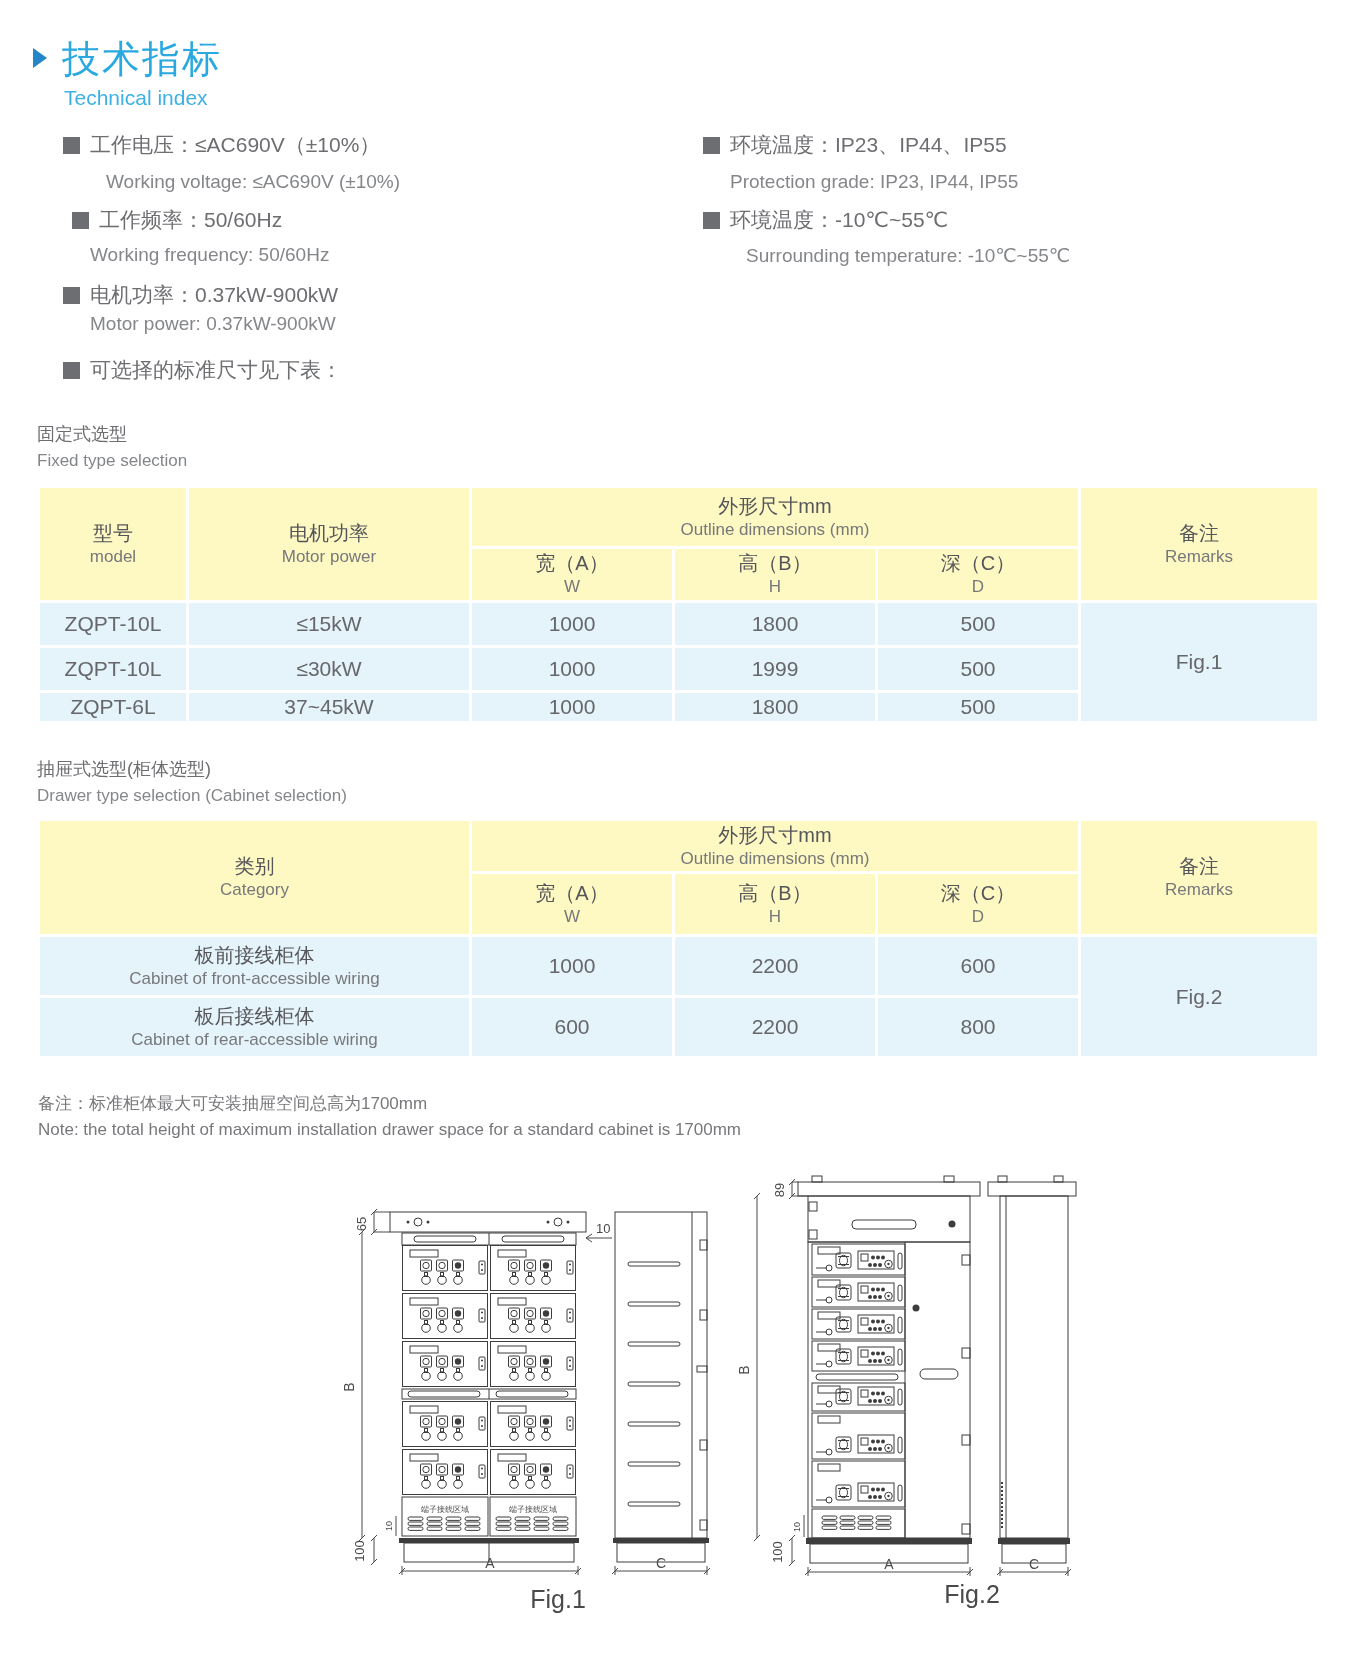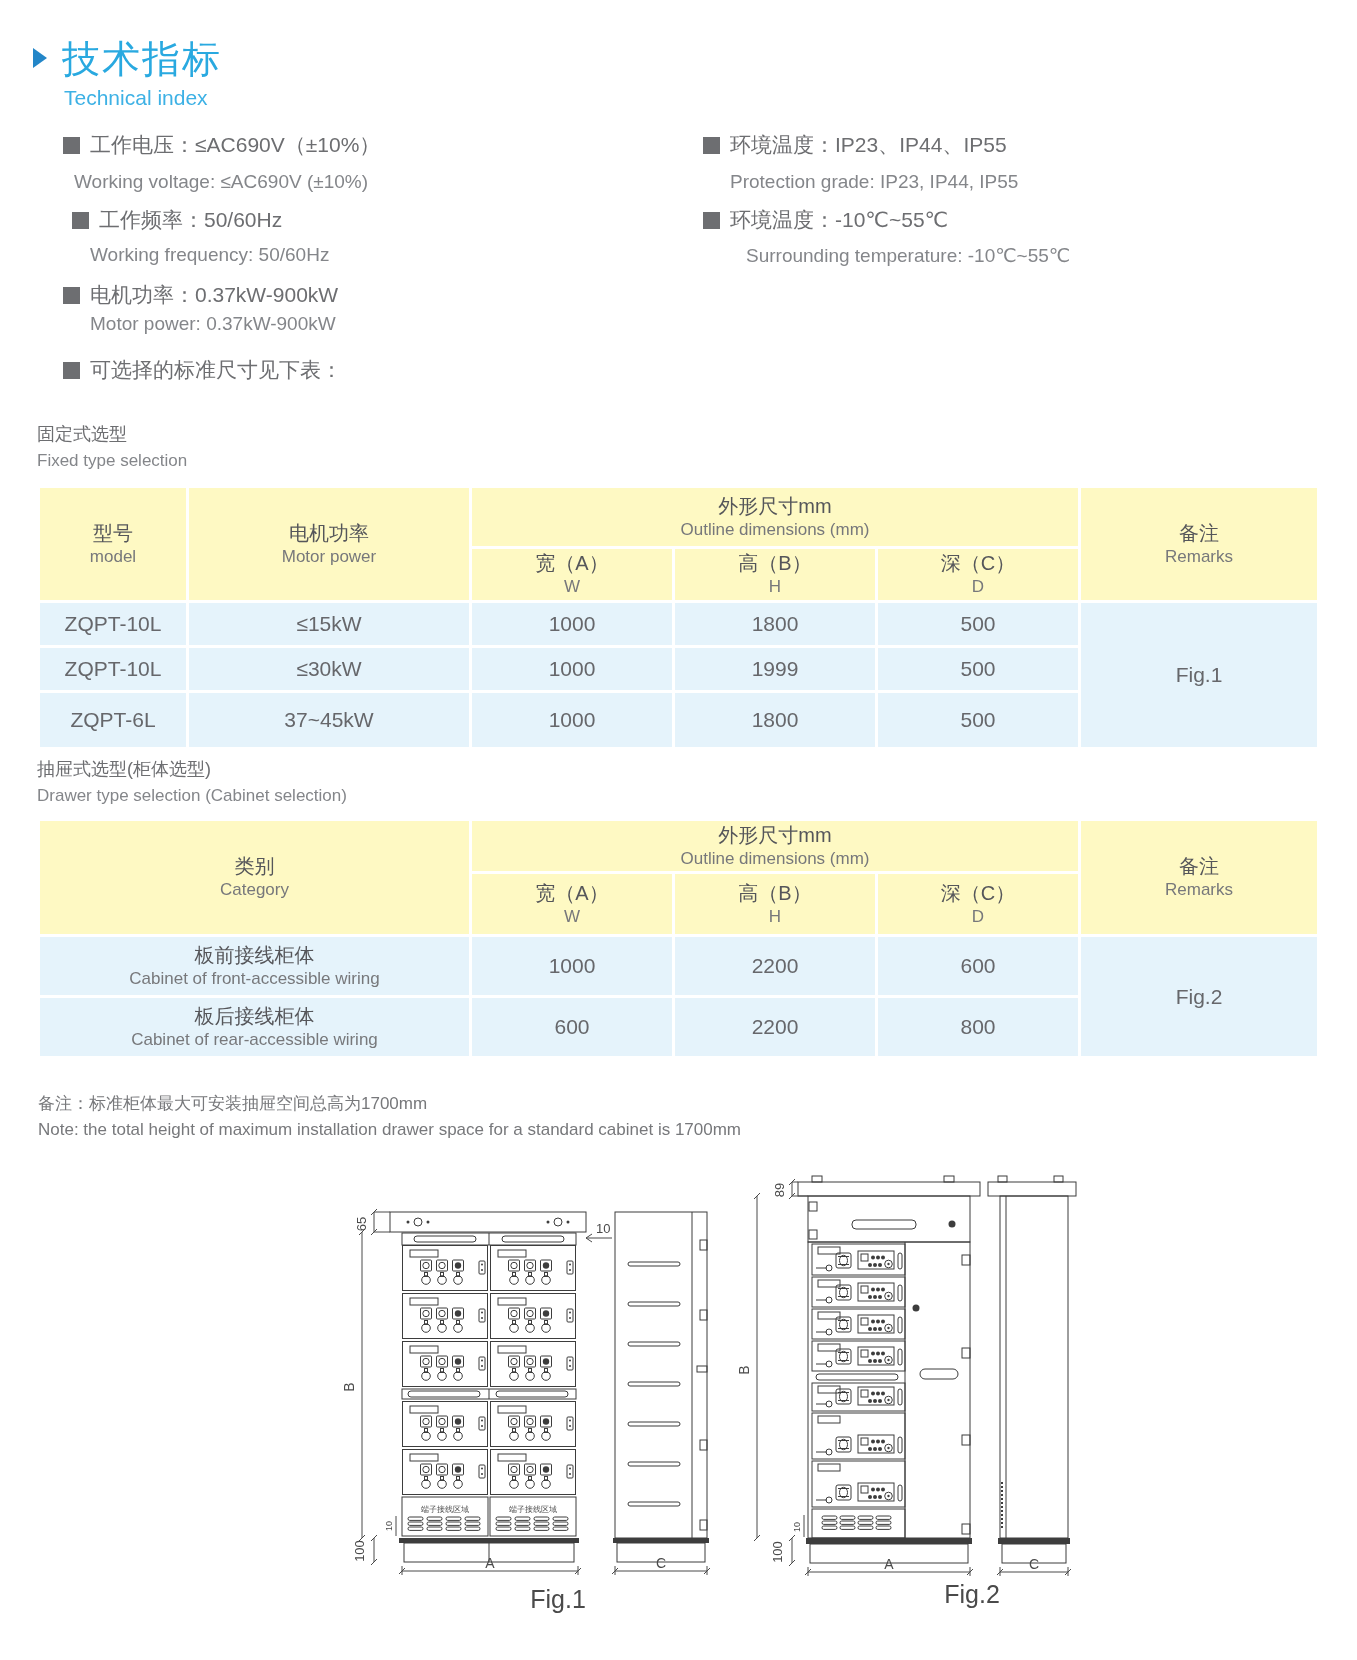--- a/index.html
+++ b/index.html
@@ -52,7 +52,7 @@
     <span class="sq"></span>
     <span>工作电压：≤AC690V（±10%）</span>
   </div>
-  <div class="abs spec-en" style="left:74px;top:171px;">Working voltage: ≤AC690V (±10%)</div>
+  <div class="abs spec-en" style="left:106px;top:171px;">Working voltage: ≤AC690V (±10%)</div>
 
   <div class="abs spec-zh" style="left:72px;top:206px;">
     <span class="sq"></span>

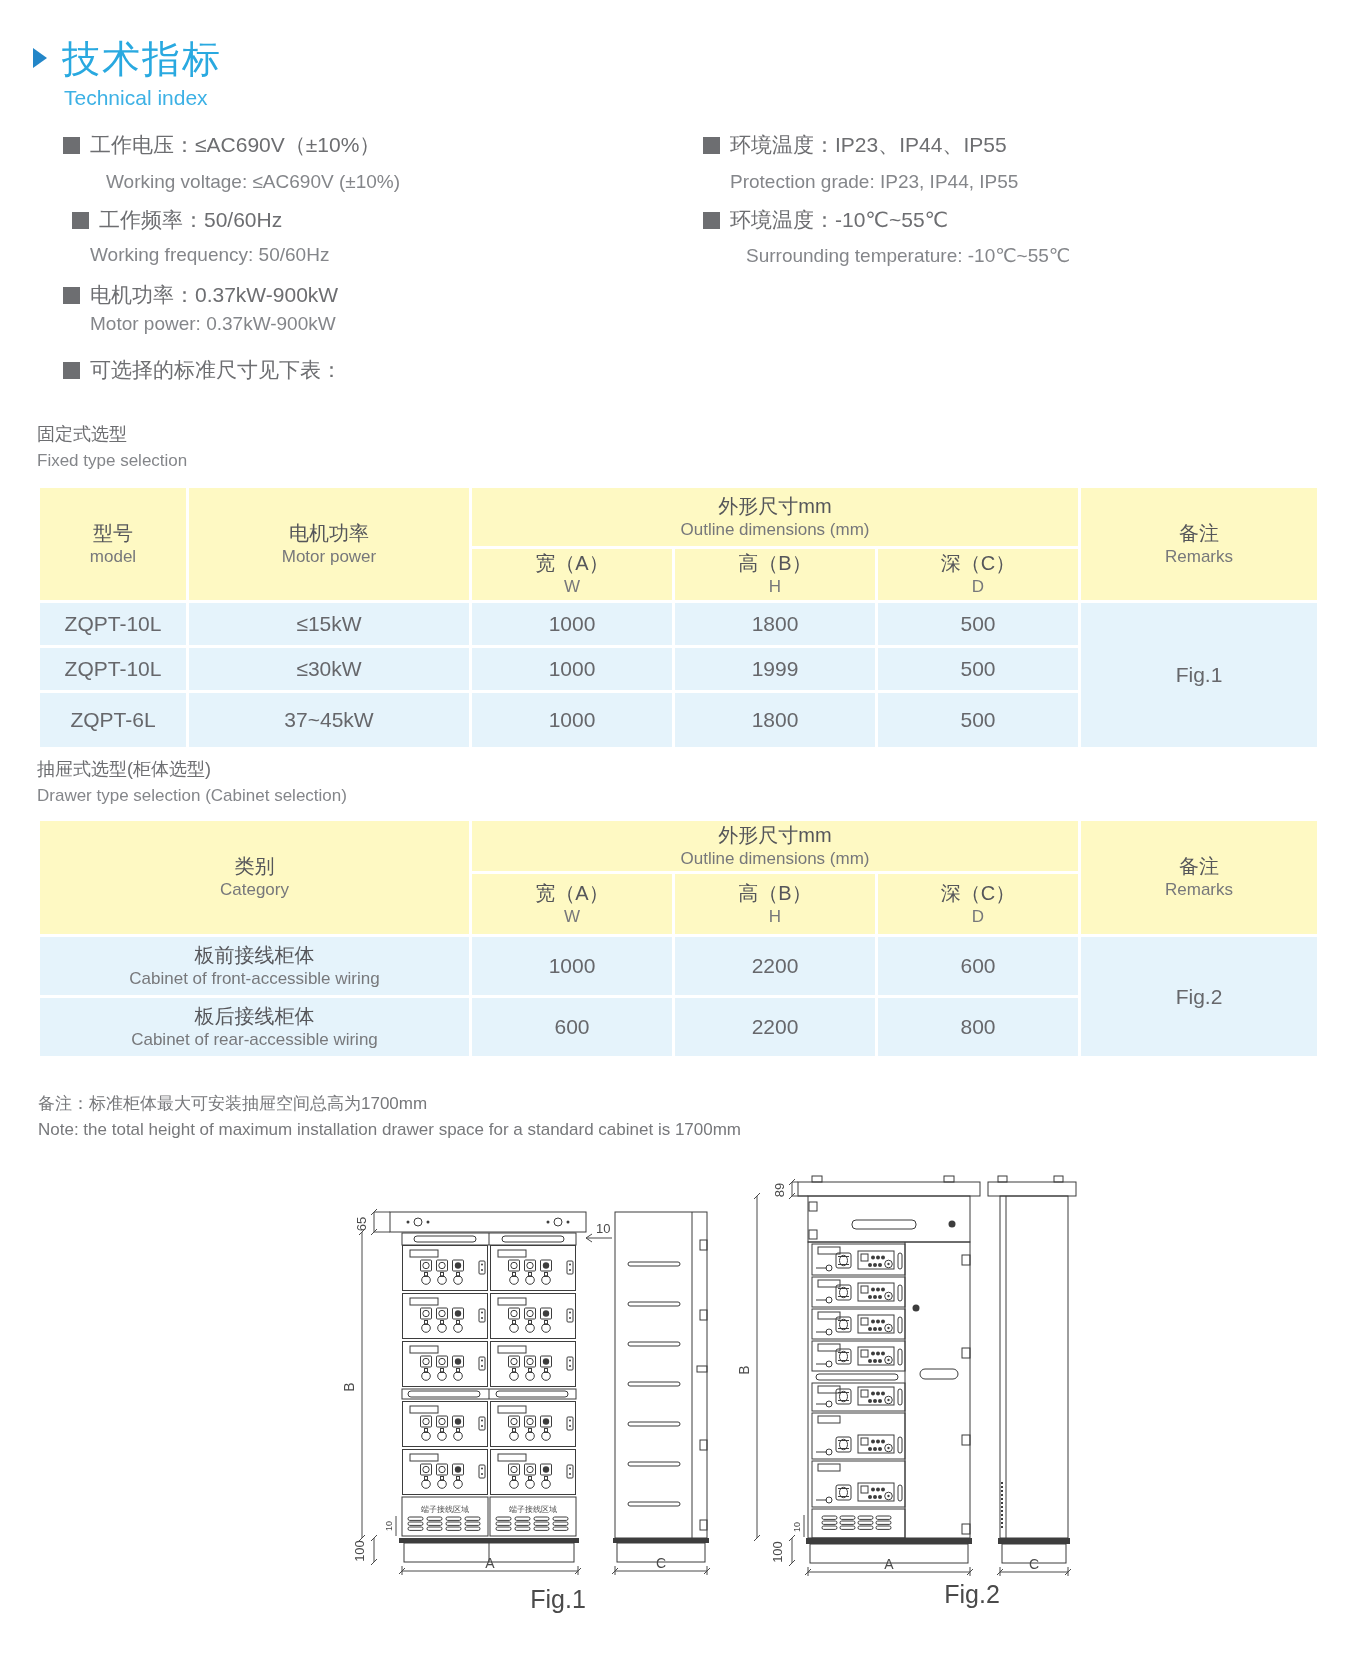--- a/index.html
+++ b/index.html
@@ -146,7 +146,7 @@
         <td class="val">500</td>
       </tr>
       <tr>
-        <td class="val" style="height:54px;">ZQPT-6L</td>
+        <td class="val" style="height:28px;">ZQPT-6L</td>
         <td class="val">37~45kW</td>
         <td class="val">1000</td>
         <td class="val">1800</td>

